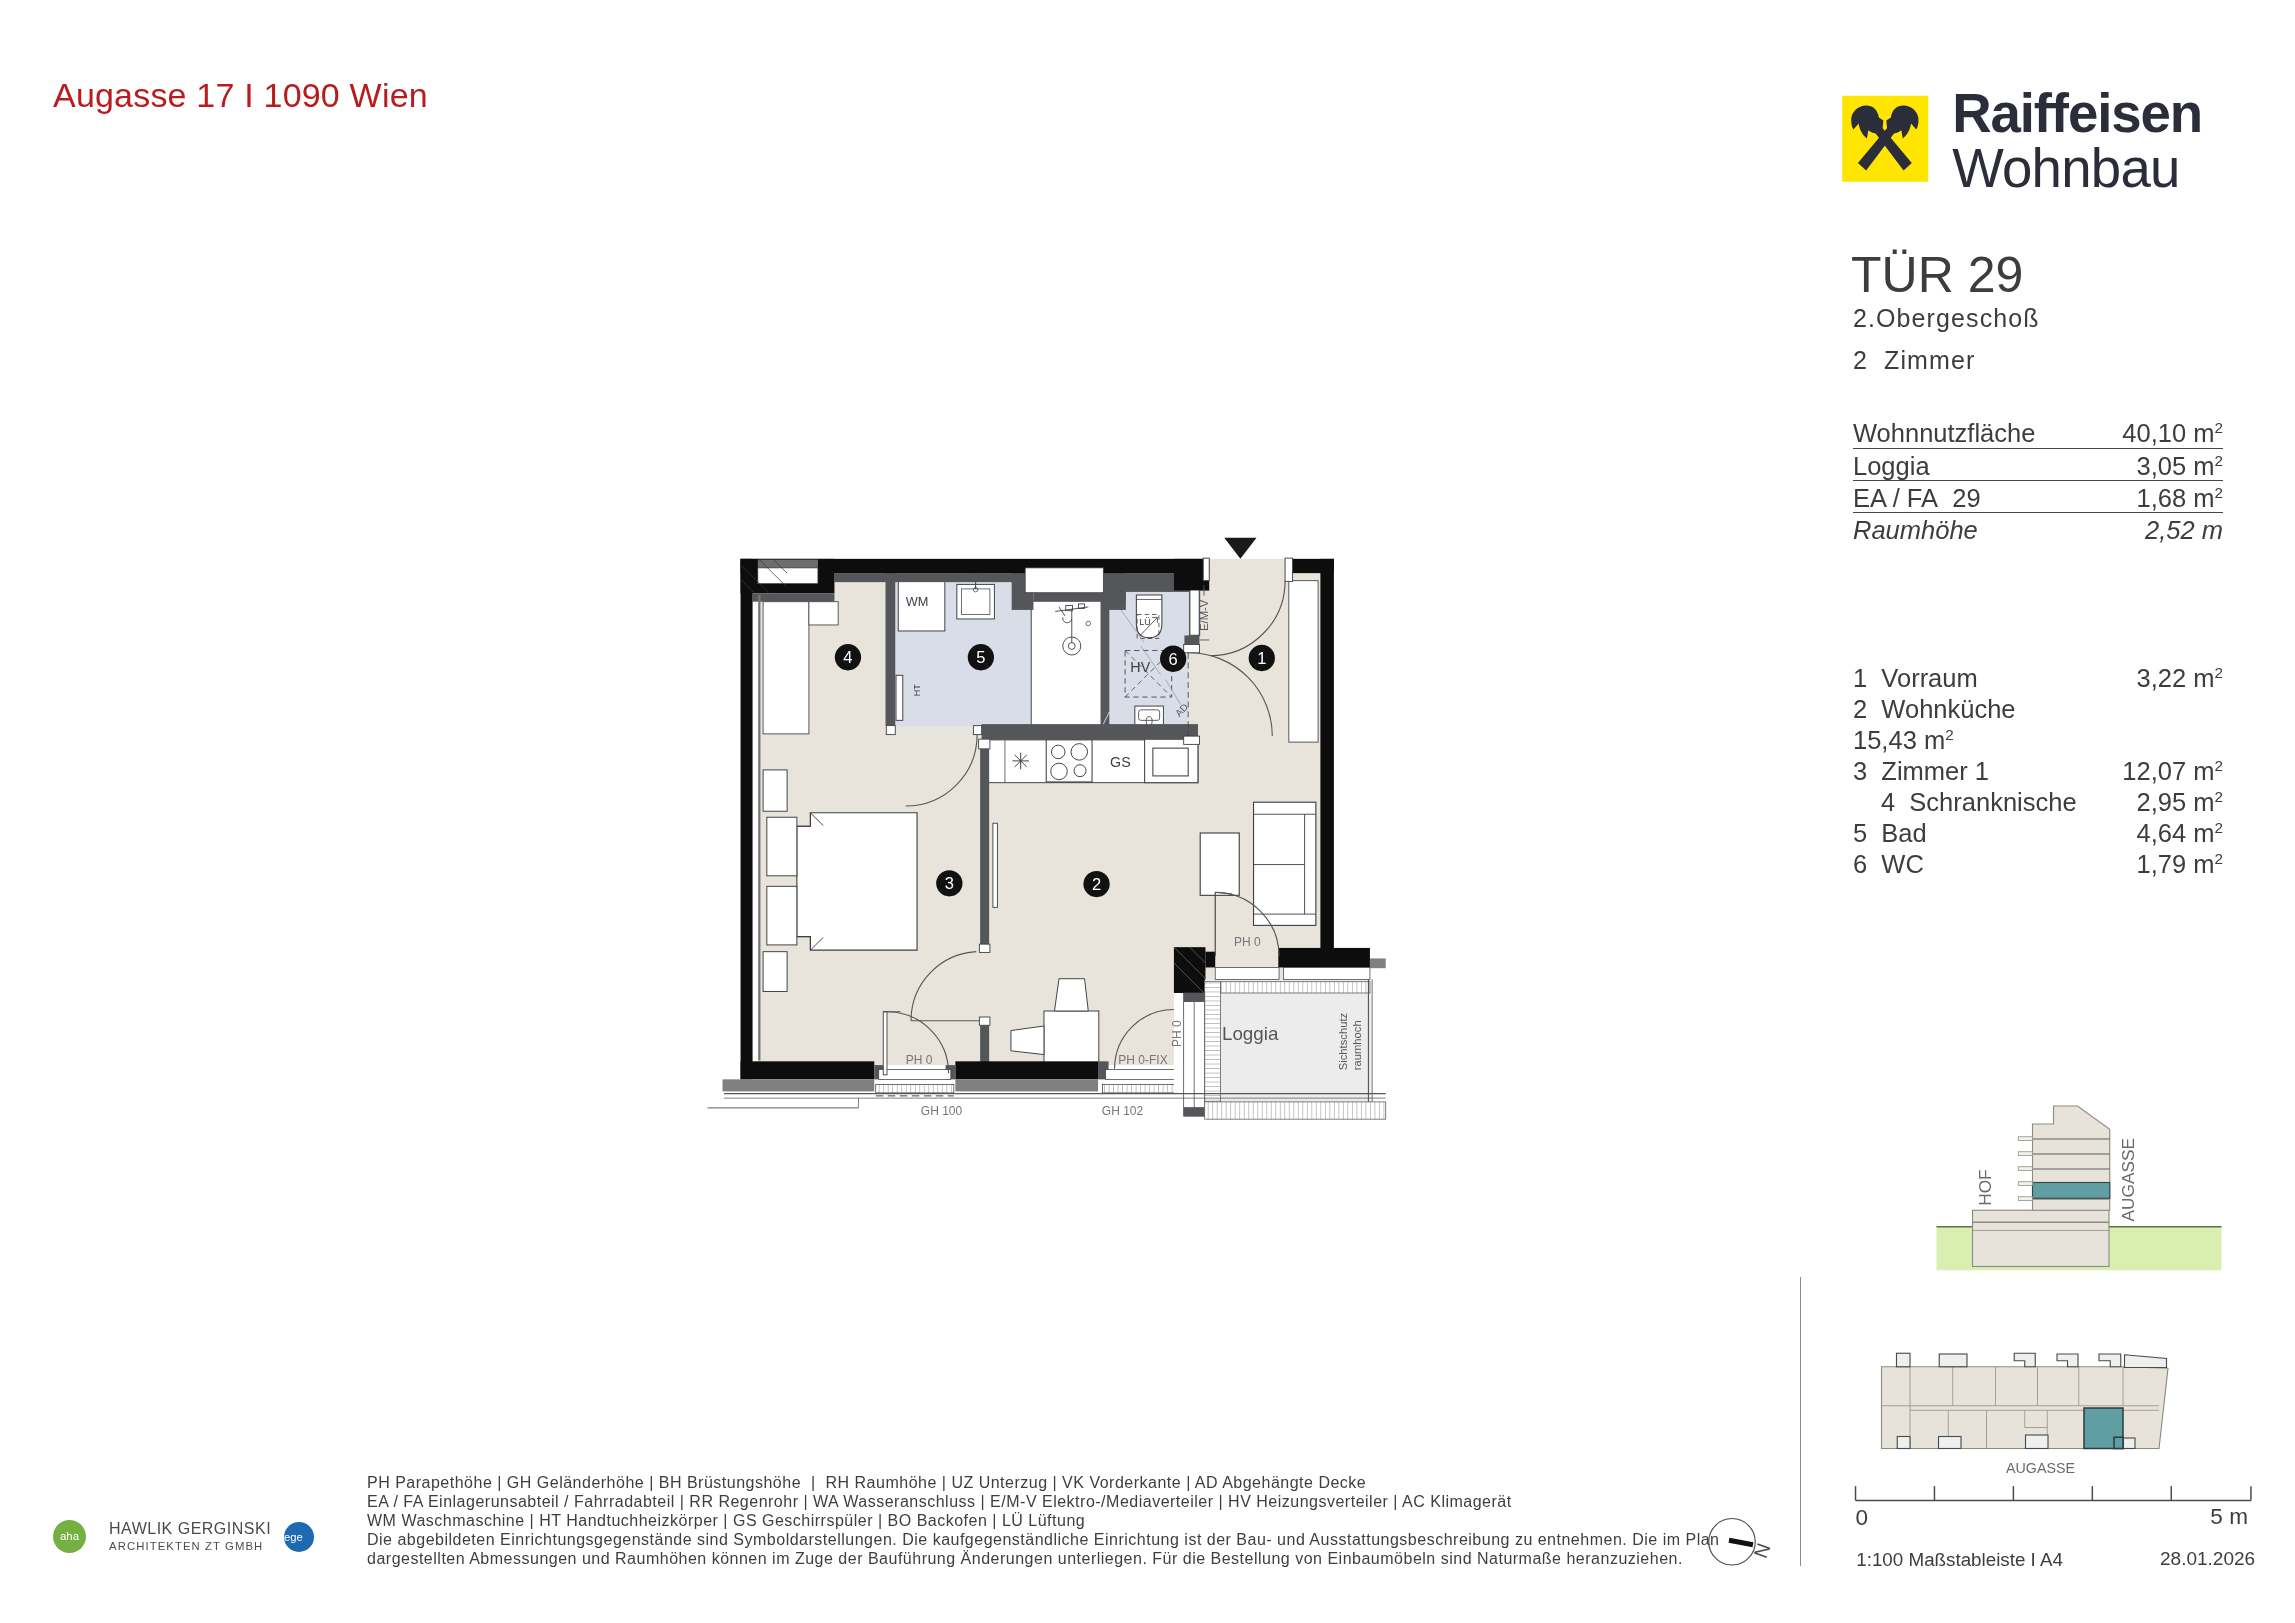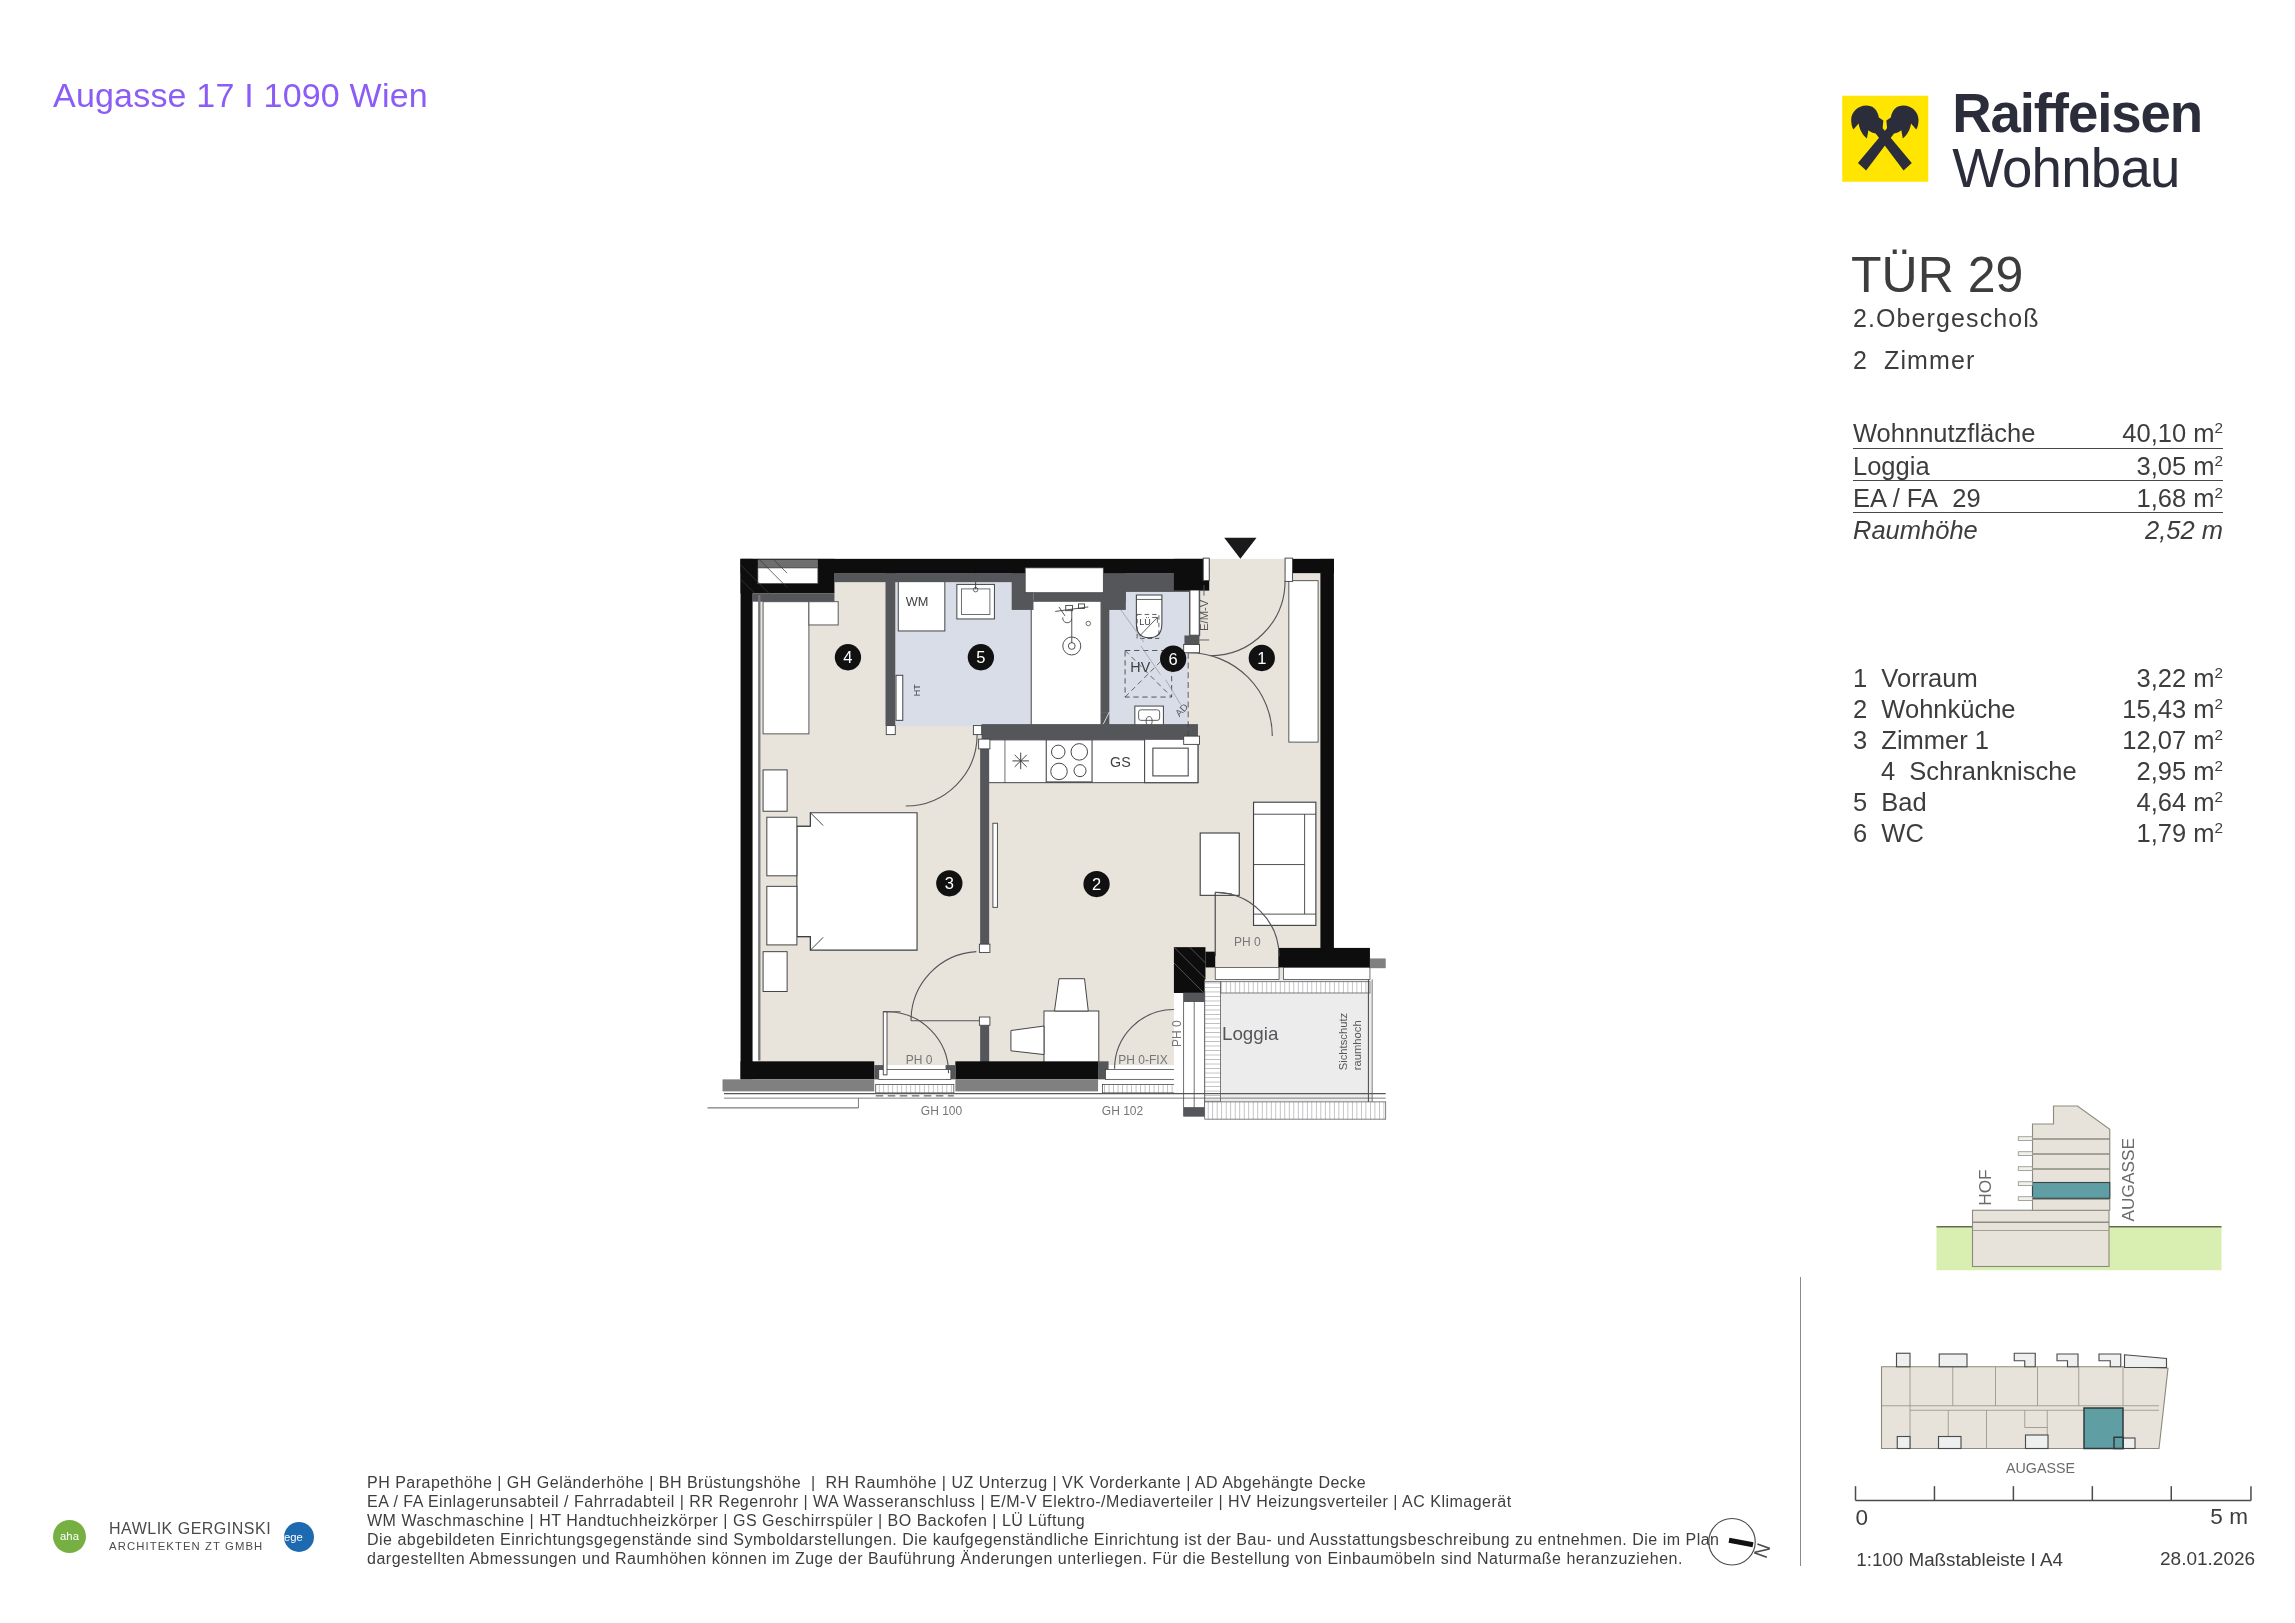--- a/index.html
+++ b/index.html
@@ -12,7 +12,7 @@
 <body>
 <div id="page">
 
-<div class="abs" style="left:53px;top:76px;font-size:34px;color:#8b5cf6;letter-spacing:0.2px;">Augasse 17 I 1090 Wien</div>
+<div class="abs" style="left:53px;top:76px;font-size:34px;color:#b91c1c;letter-spacing:0.2px;">Augasse 17 I 1090 Wien</div>
 
 <svg class="abs" style="left:1839px;top:89px;" width="376" height="101" viewBox="0 0 500 135">
 

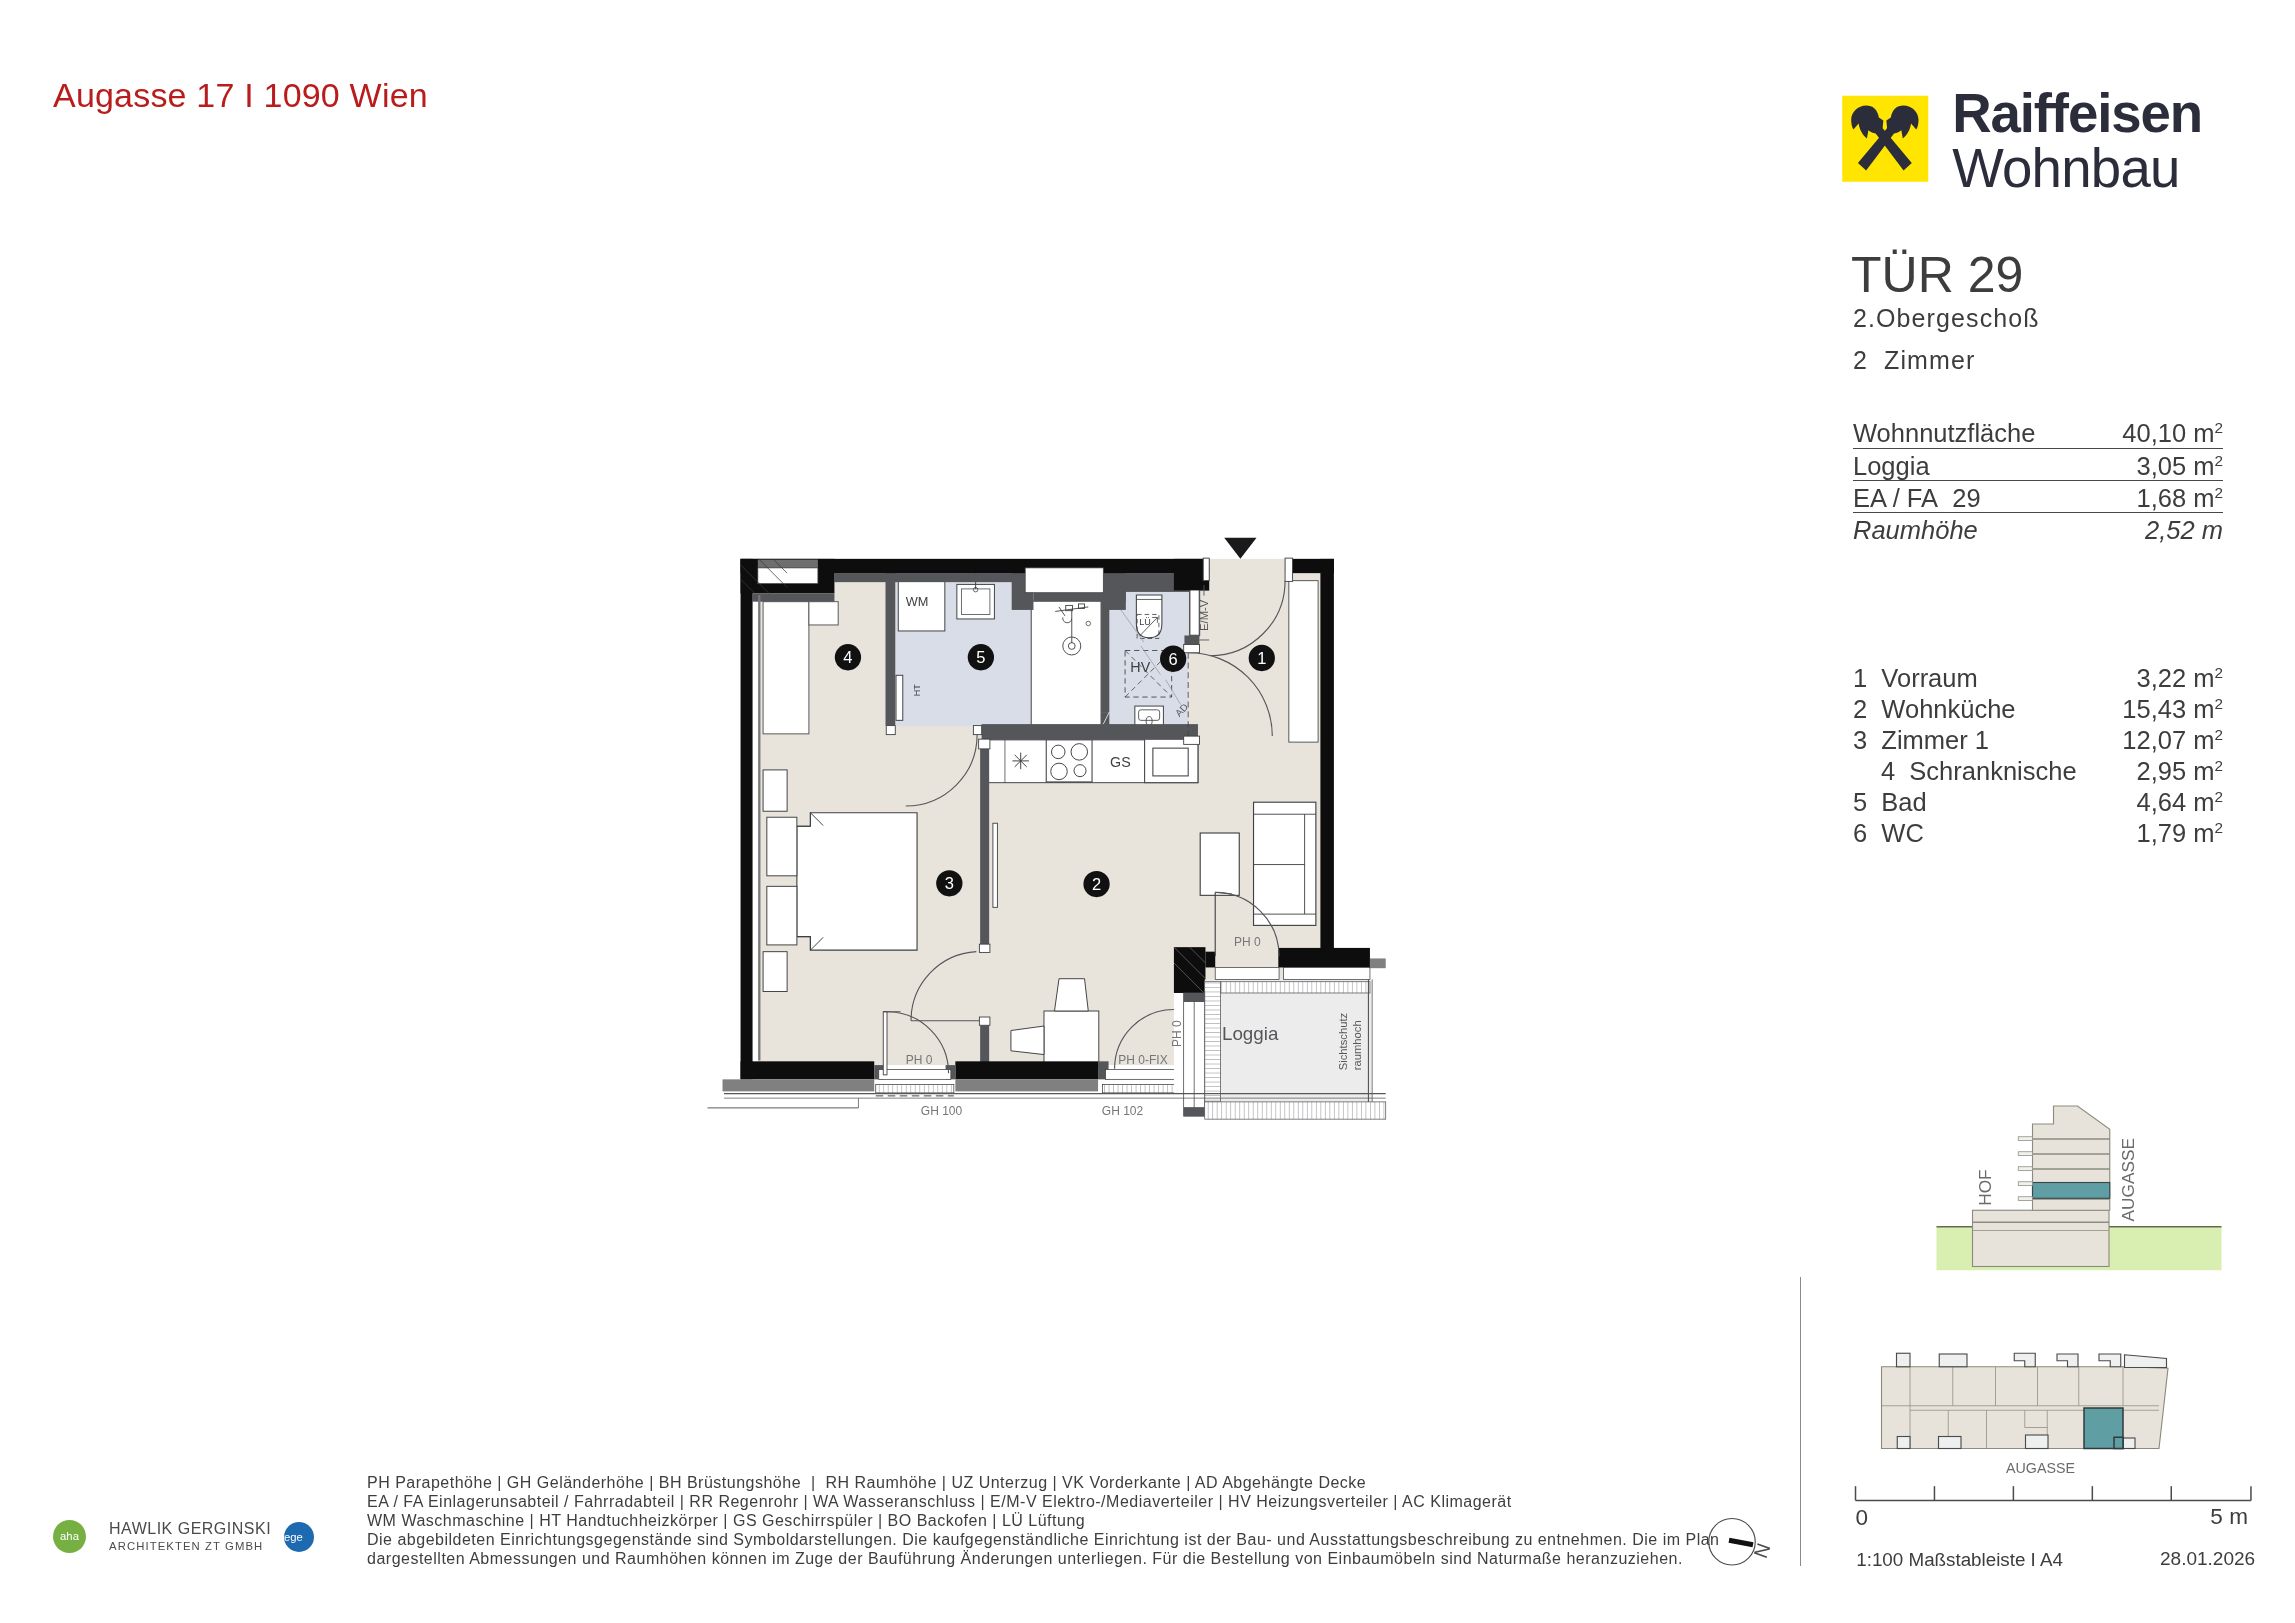--- a/index.html
+++ b/index.html
@@ -66,7 +66,7 @@
         <span>3,22&nbsp;m<sup>2</sup></span>
       </div>
 
-  <div style="display:flex;justify-content:space-between;">
+  <div style="display:flex;justify-content:flex-start;flex-direction:column;">
         <span>2&nbsp; Wohnküche</span>
         <span>15,43&nbsp;m<sup>2</sup></span>
       </div>

